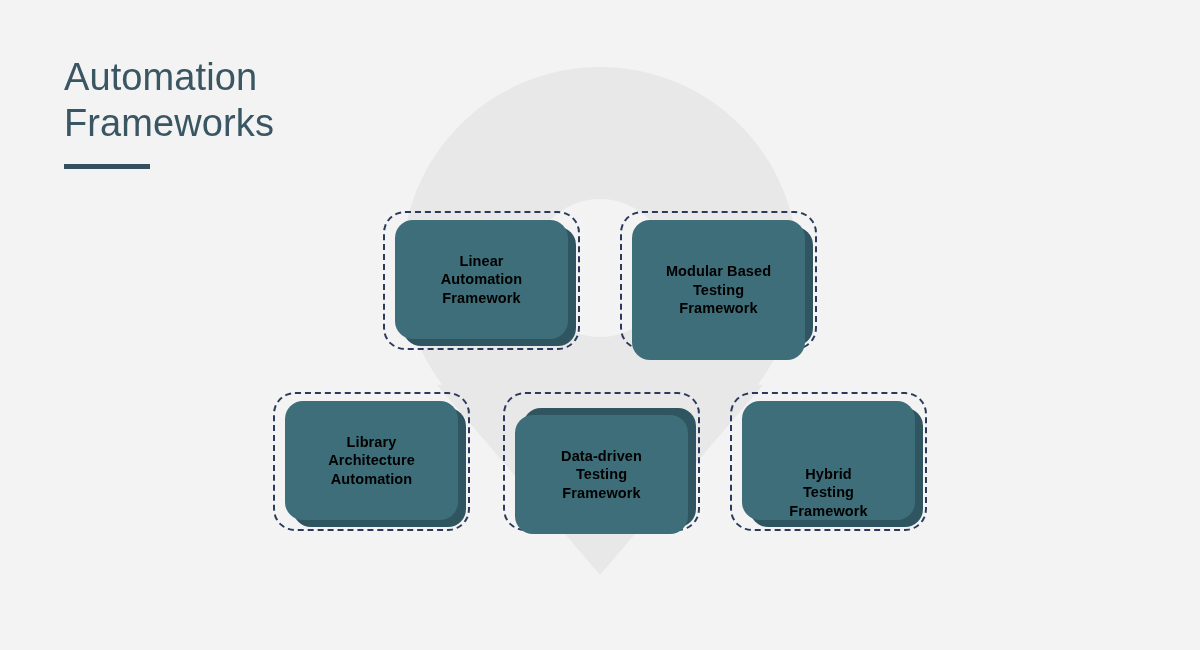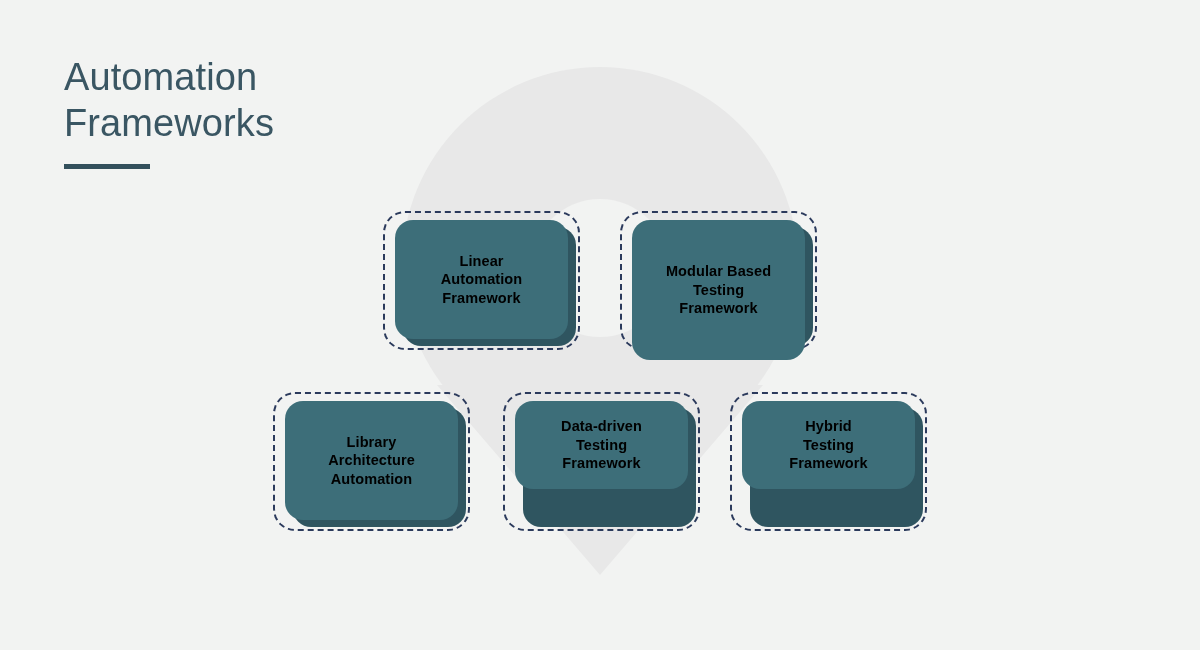--- a/index.html
+++ b/index.html
@@ -144,7 +144,7 @@
     <div class="card-slot" style="left: 503px; top: 392px; width: 197px; height: 139px;">
       <div class="dashed-frame"></div>
       <div class="card-shadow" style="left: 20px; top: 16px; width: 173px; height: 119px;"></div>
-      <div class="card-body" style="left: 12px; top: 9px; width: 173px; height: 88px; align-items: center;">
+      <div class="card-body" style="left: 12px; top: 23px; width: 173px; height: 119px; align-items: center;">
         <div class="card-label">Data-driven
 Testing
 Framework</div>

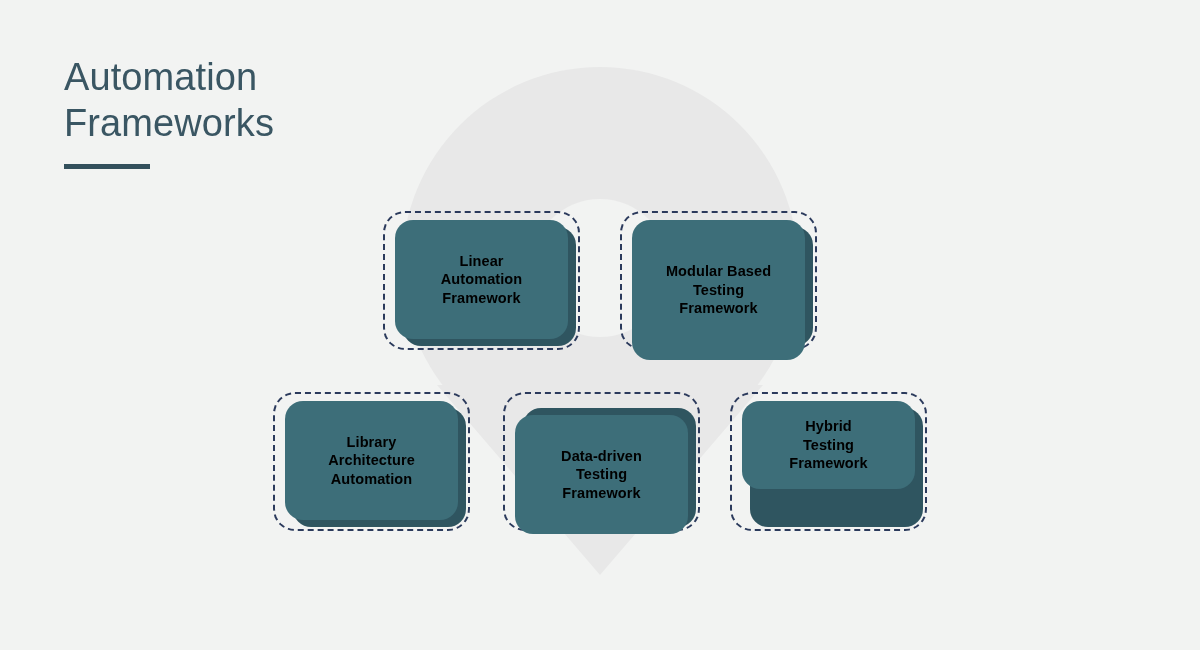--- a/index.html
+++ b/index.html
@@ -153,7 +153,7 @@
     <div class="card-slot" style="left: 730px; top: 392px; width: 197px; height: 139px;">
       <div class="dashed-frame"></div>
       <div class="card-shadow" style="left: 20px; top: 16px; width: 173px; height: 119px;"></div>
-      <div class="card-body" style="left: 12px; top: 9px; width: 173px; height: 88px;">
+      <div class="card-body" style="left: 12px; top: 9px; width: 173px; height: 119px; align-items: flex-end;">
         <div class="card-label">Hybrid
 Testing
 Framework</div>

